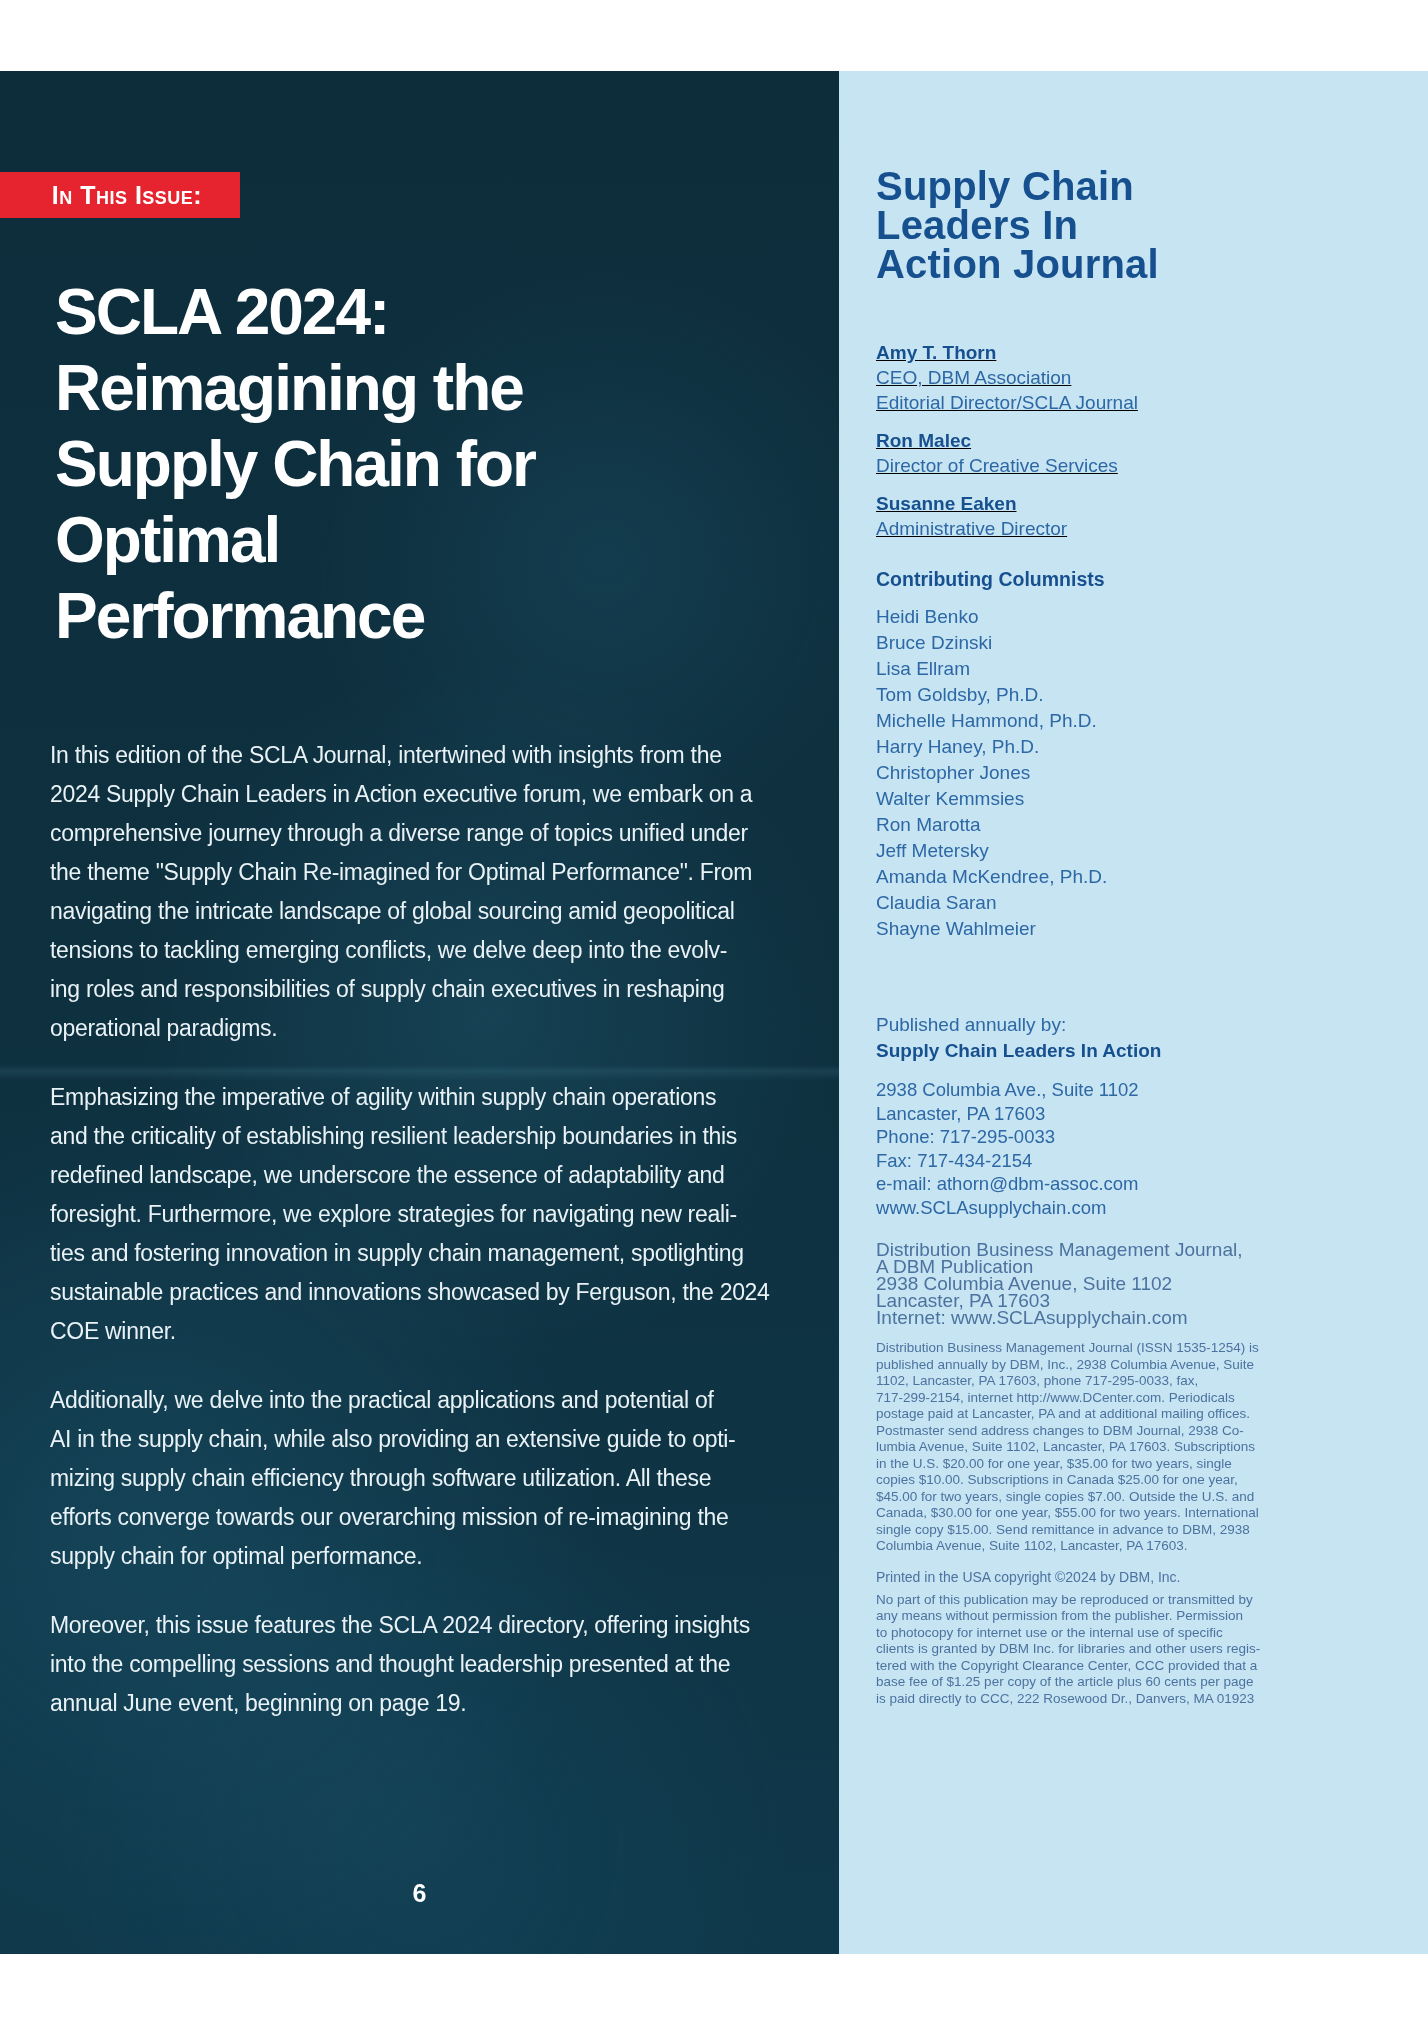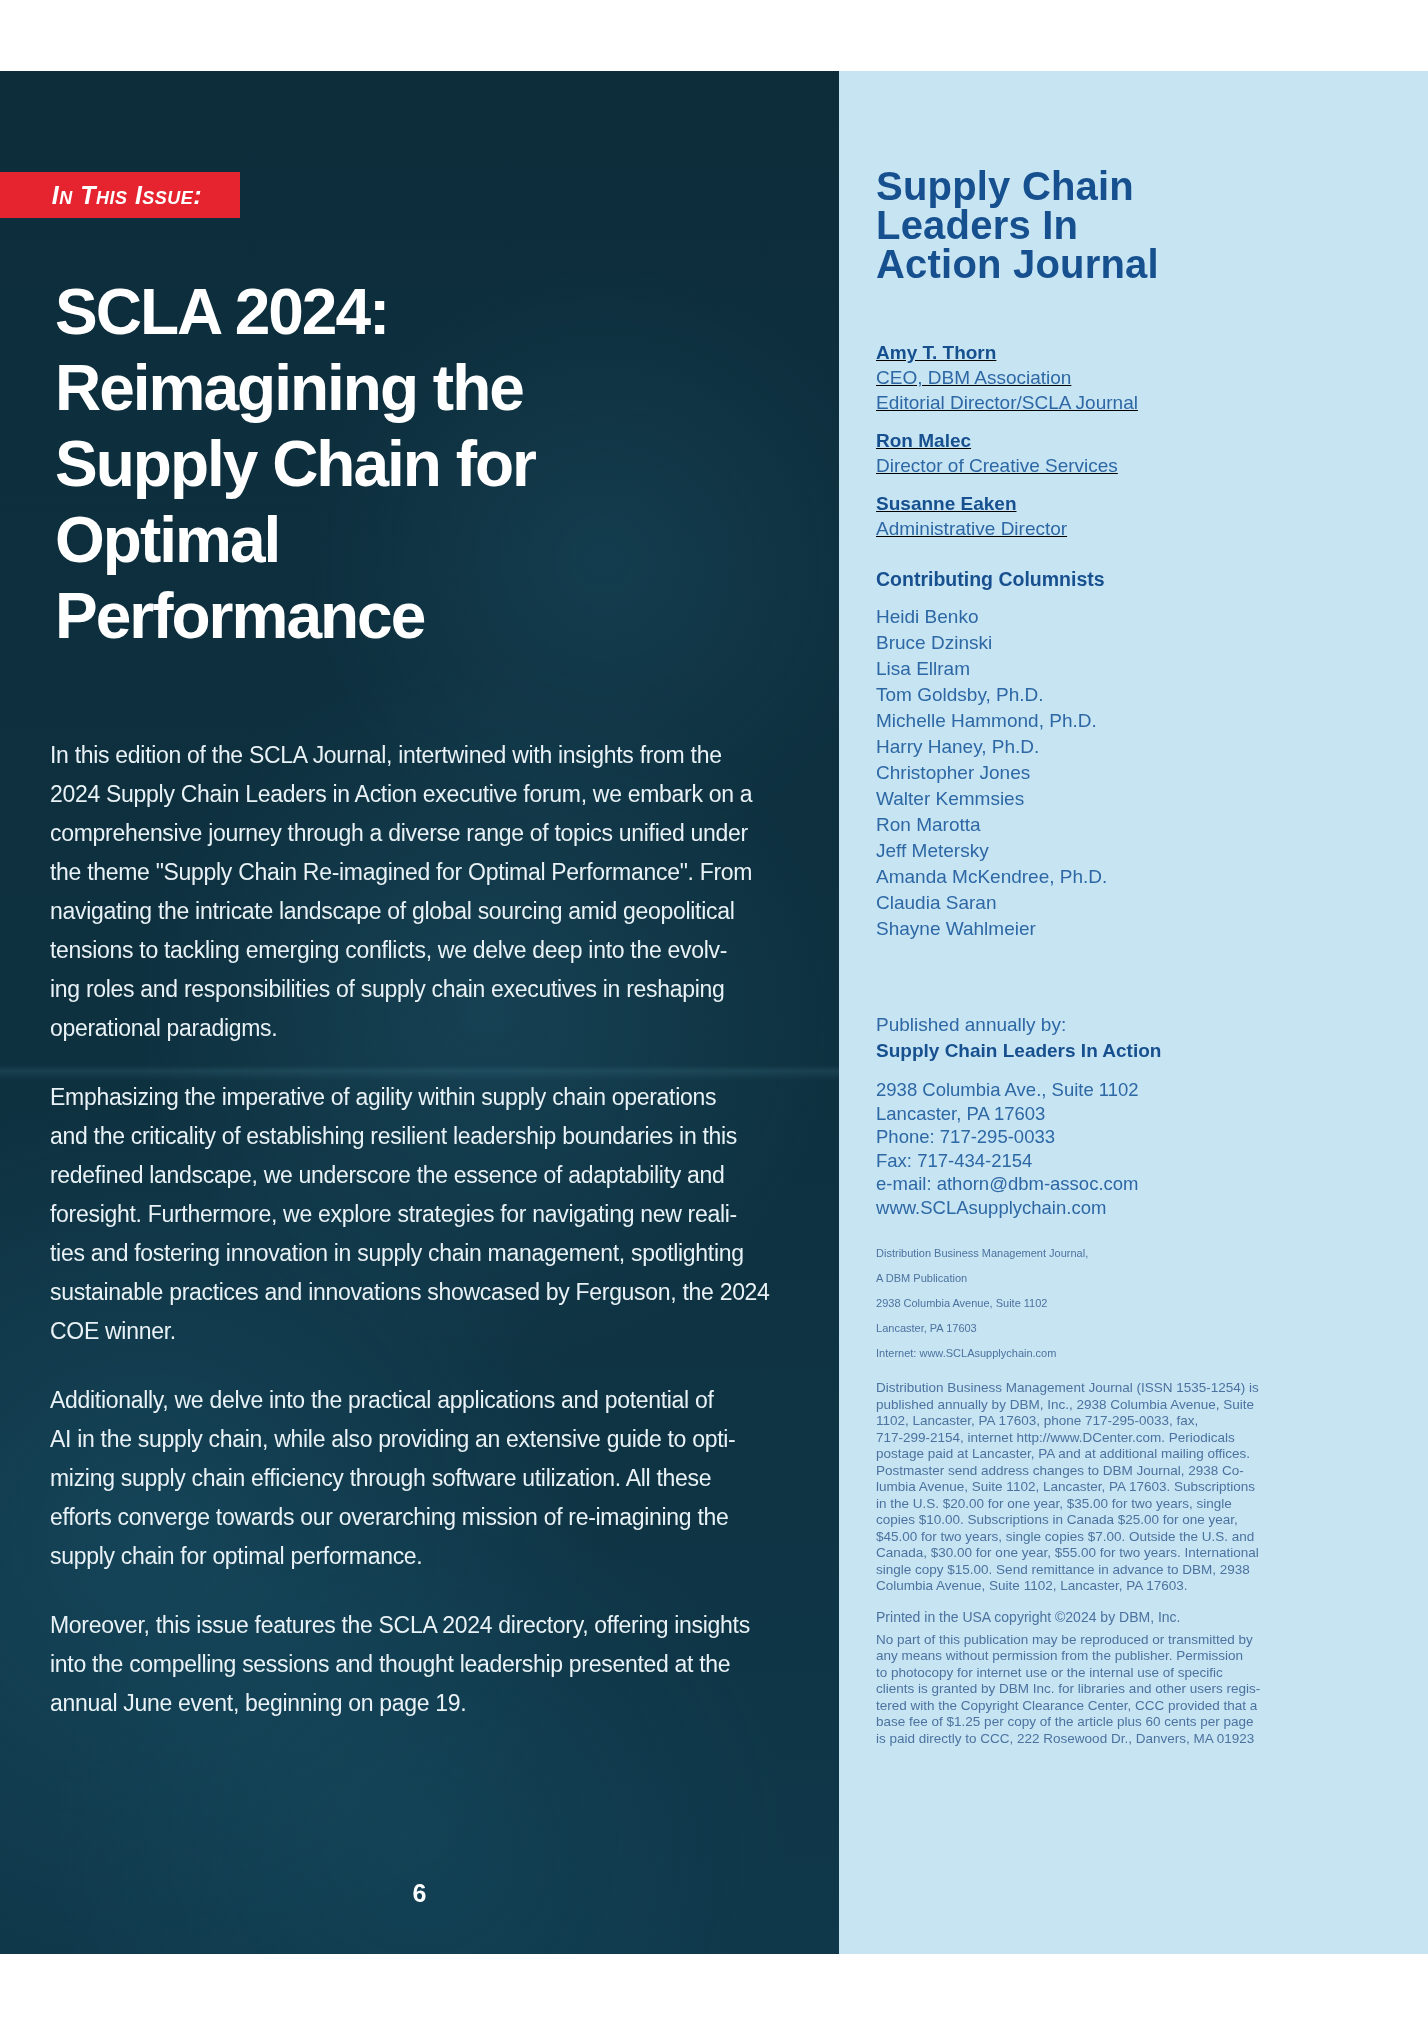--- a/index.html
+++ b/index.html
@@ -30,7 +30,7 @@
     display:flex; align-items:center; justify-content:center;
   }
   .issue-banner-label{
-    color:#ffffff; font-style:italic; font-weight:bold; font-variant:small-caps;
+    color:#ffffff; font-weight:bold; font-variant:small-caps;
     font-size:25px; letter-spacing:.5px; padding-left:14px;
   }
   .article-title{

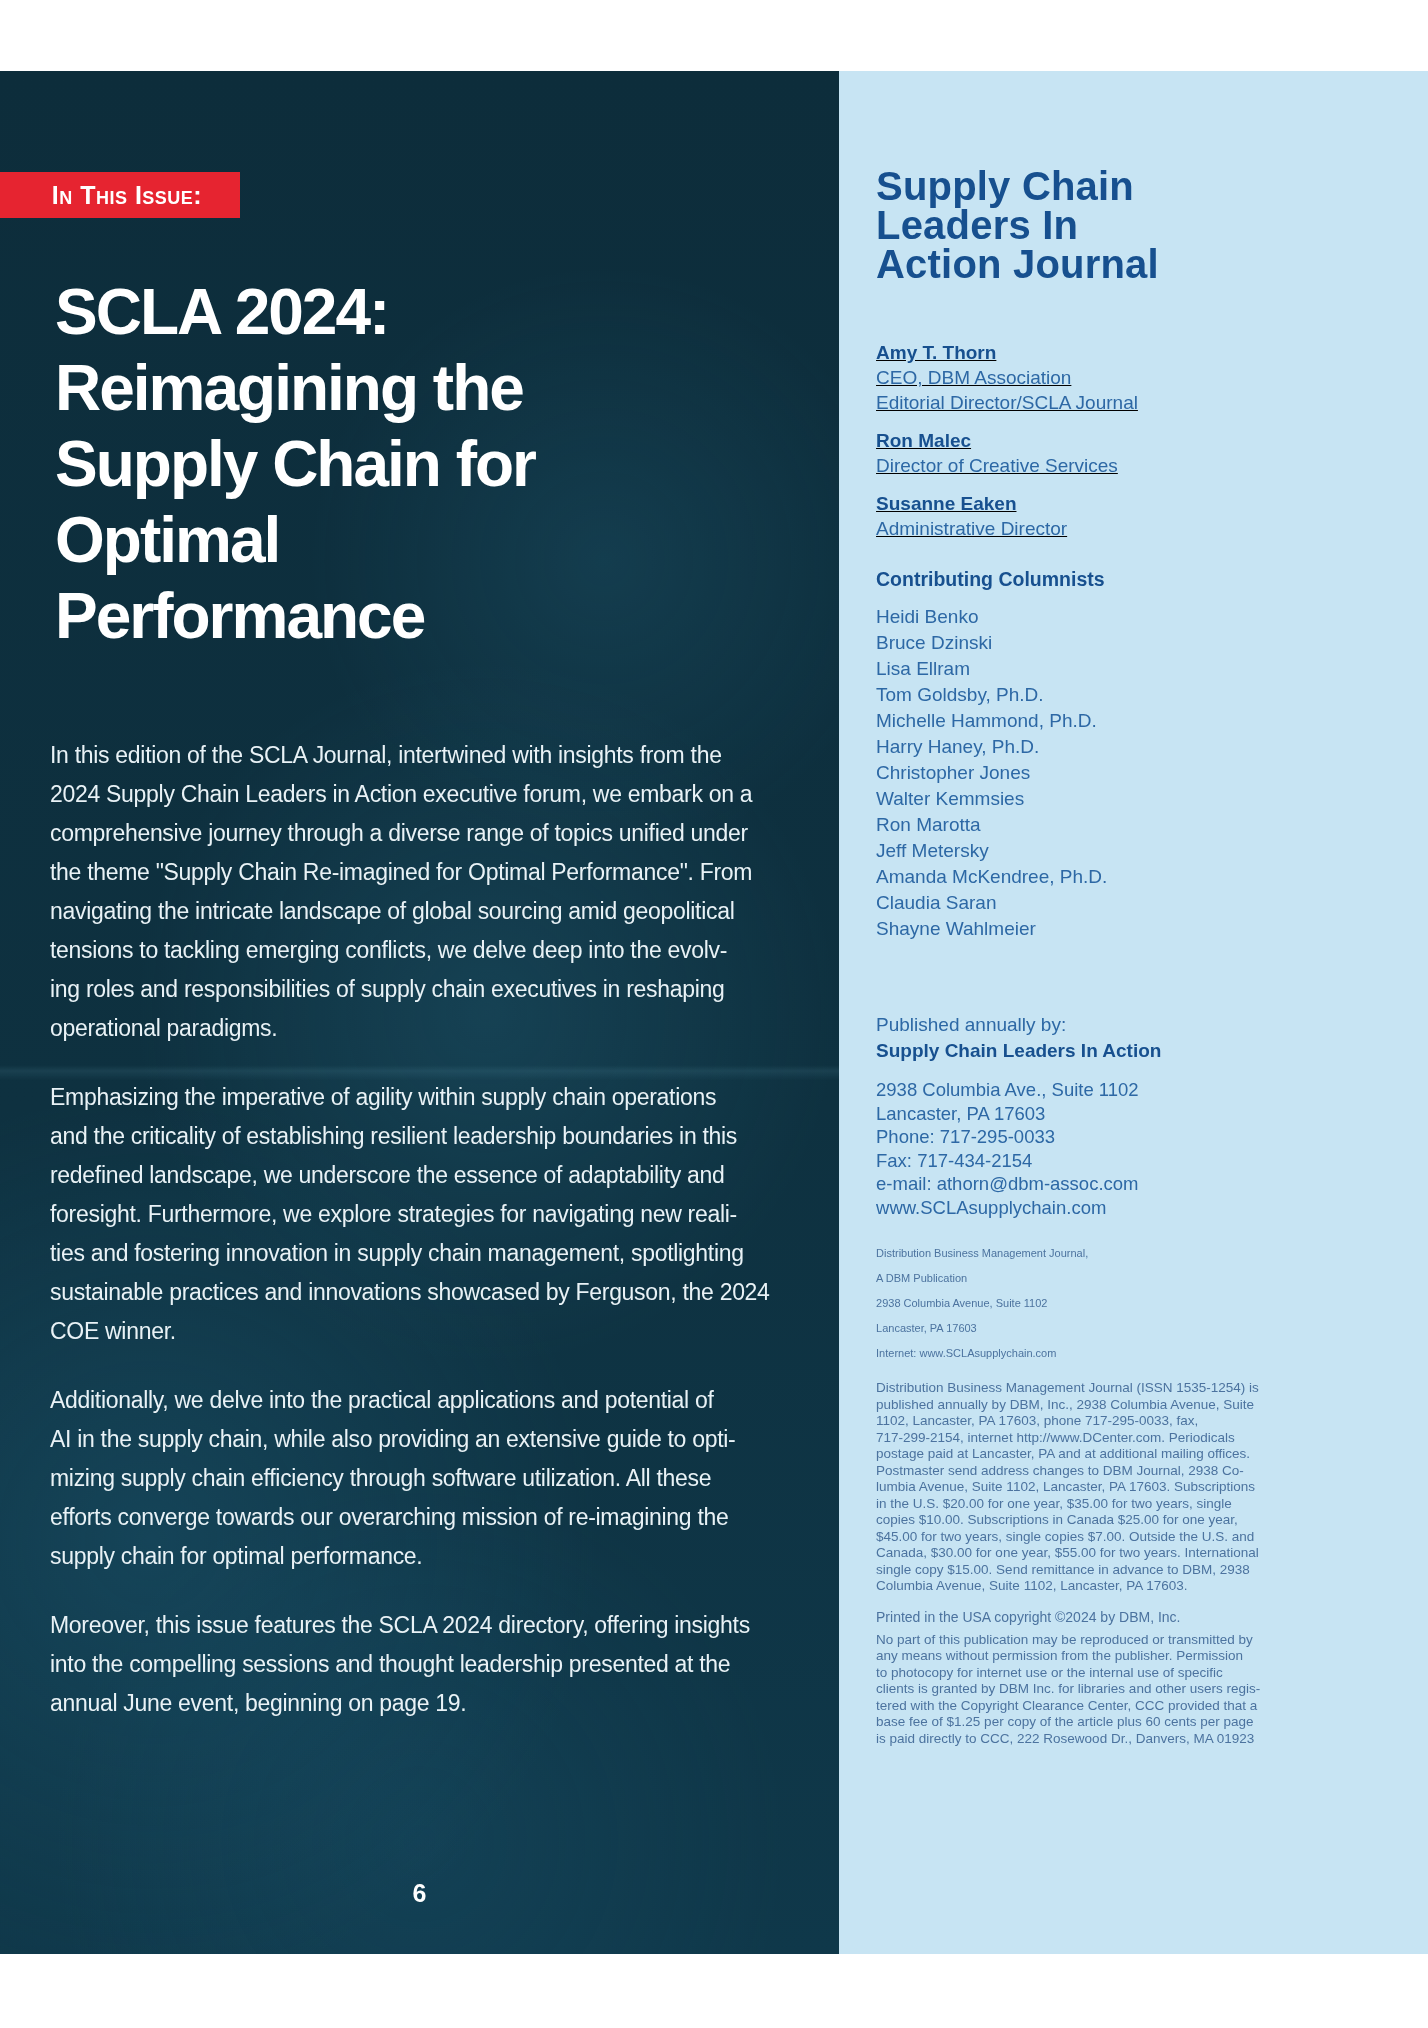--- a/index.html
+++ b/index.html
@@ -72,7 +72,7 @@
     margin-top:14px; color:var(--text-blue); font-size:18.5px; line-height:23.5px; white-space:pre-line;
   }
   .distribution-block{
-    margin-top:22px; color:var(--fine-blue); font-size:11px; line-height:25px; white-space:pre-line;
+    margin-top:22px; color:var(--fine-blue); font-size:19px; line-height:17px; white-space:pre-line;
   }
   .fine-print{
     margin-top:14px; color:var(--fine-blue); font-size:13.5px; line-height:16.5px; white-space:pre-line;

